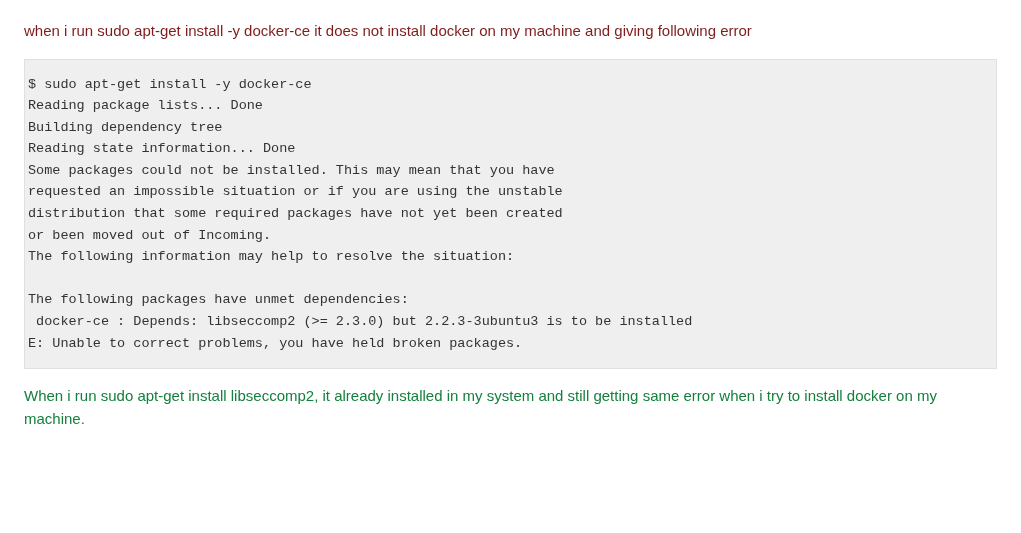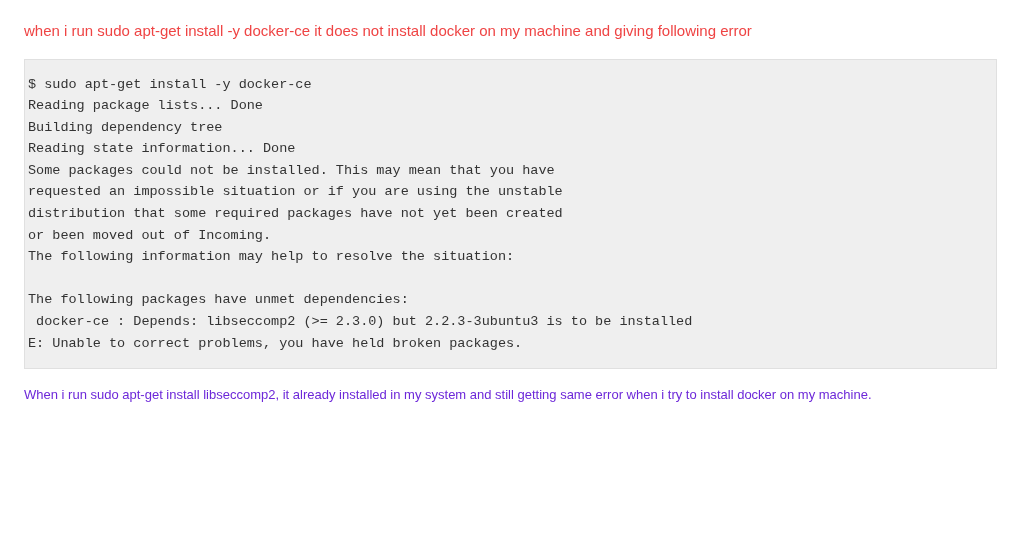--- a/index.html
+++ b/index.html
@@ -21,7 +21,7 @@
     .question-text {
       font-size: 15px;
       line-height: 1.5;
-      color: #ef4444;
+      color: #7f1d1d;
       margin-bottom: 16px;
     }
 

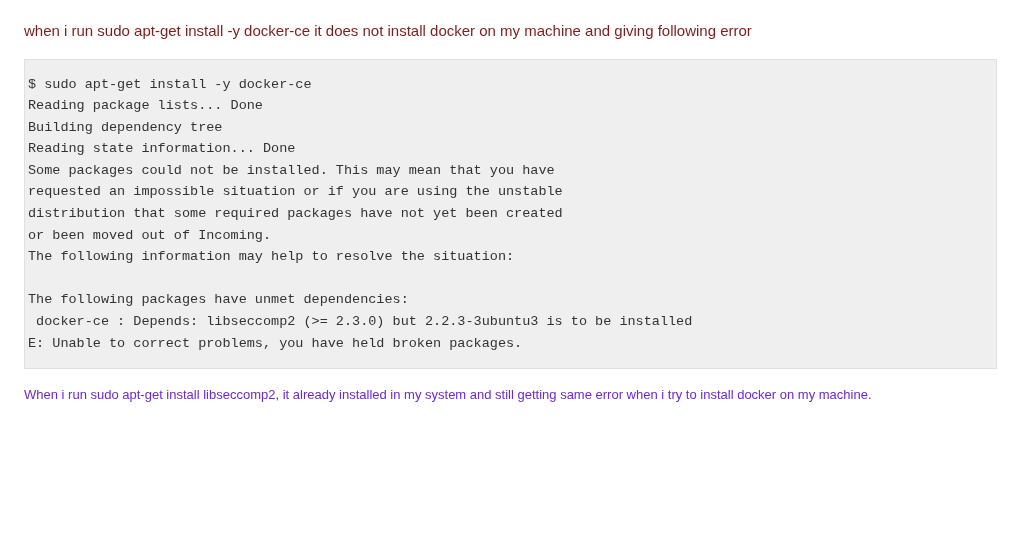--- a/index.html
+++ b/index.html
@@ -39,9 +39,9 @@
     }
 
     .follow-up-text {
-      font-size: 13px;
+      font-size: 15px;
       line-height: 1.5;
-      color: #6d28d9;
+      color: #15803d;
     }
   </style>
 </head>

